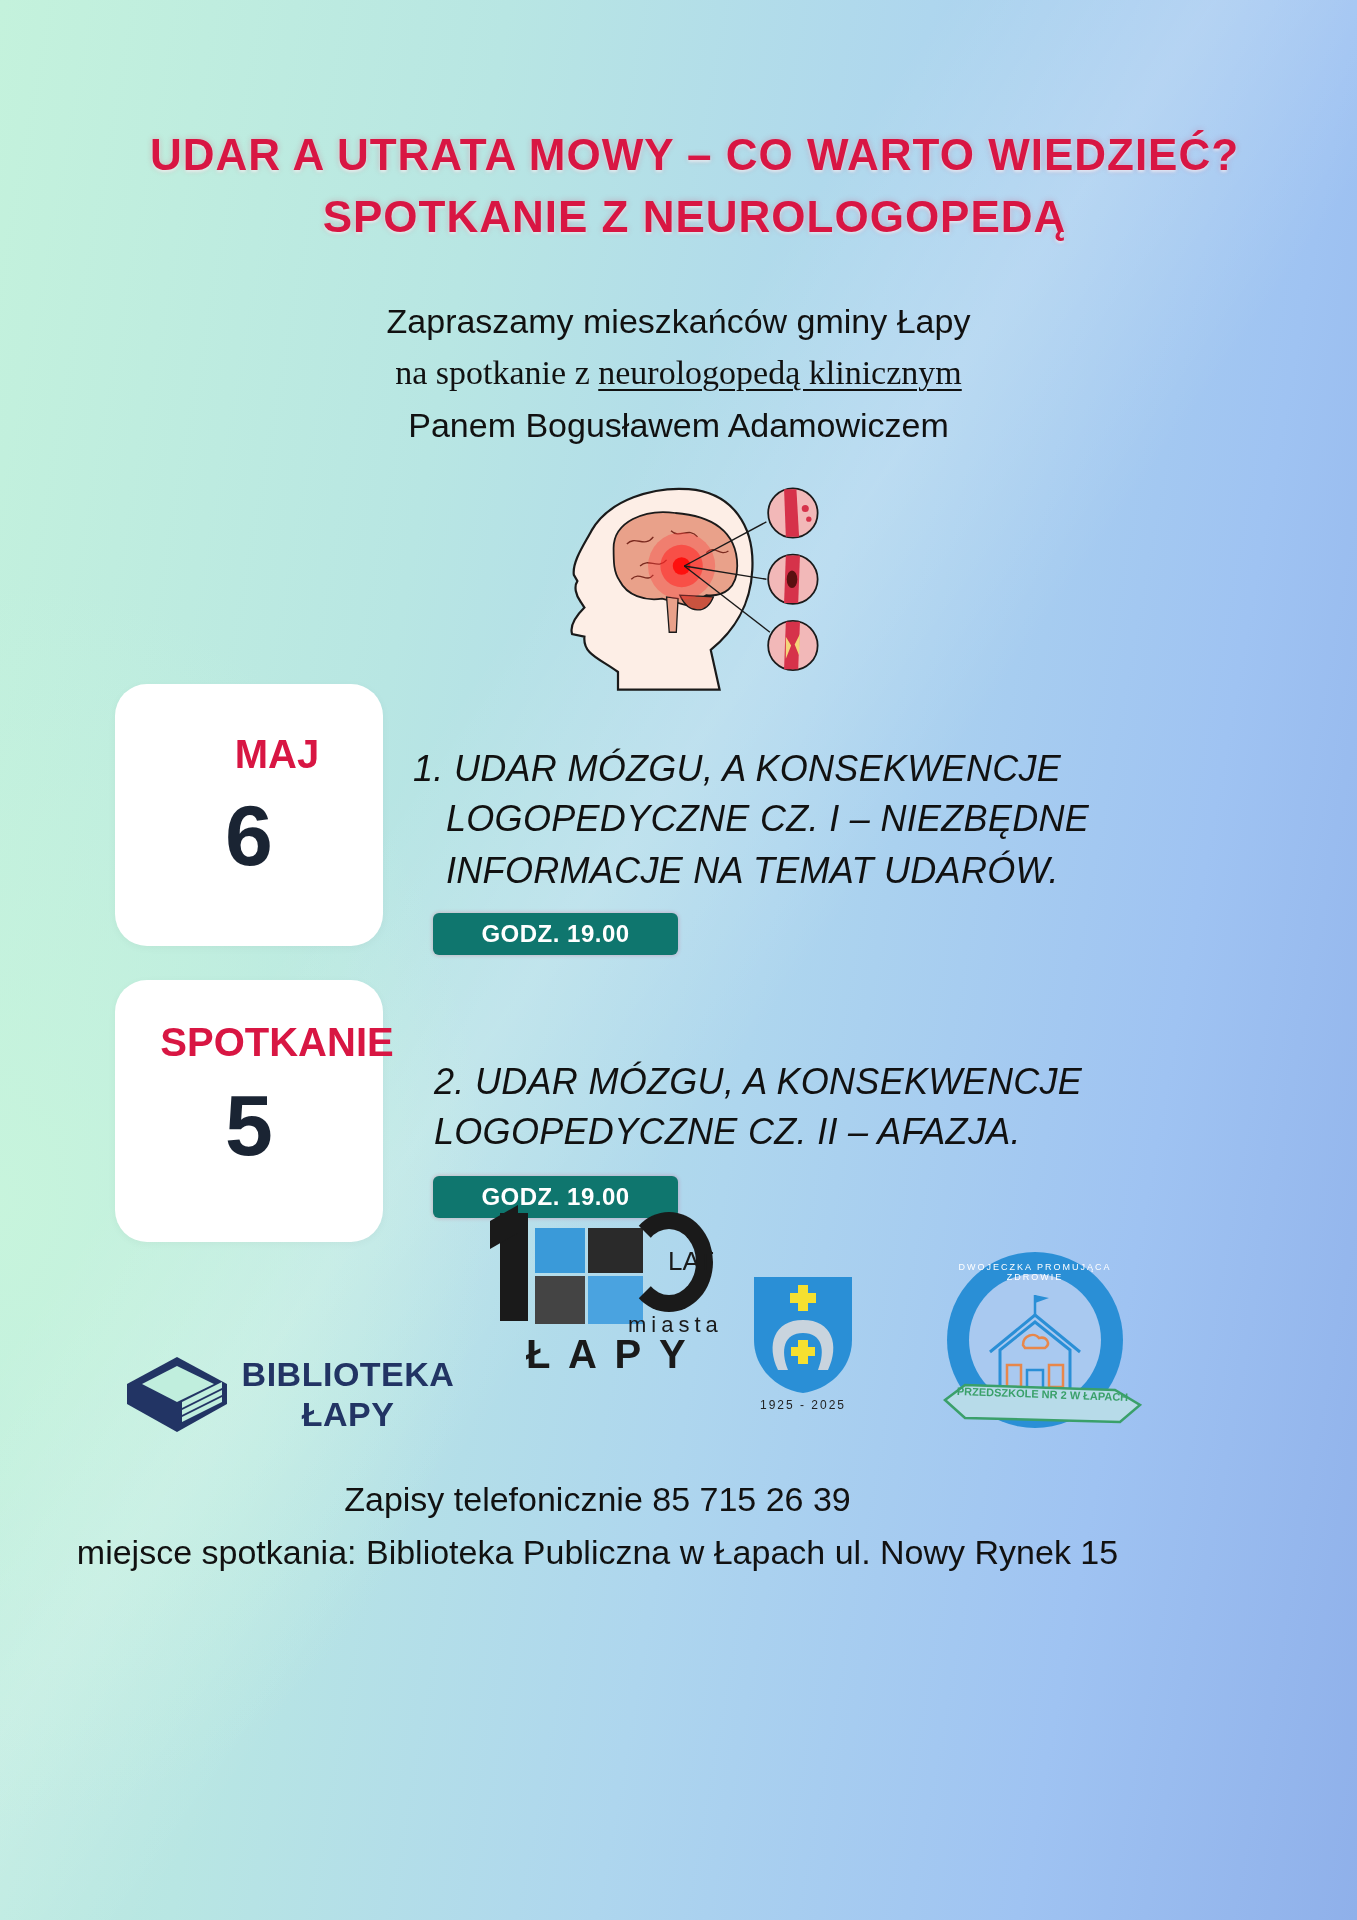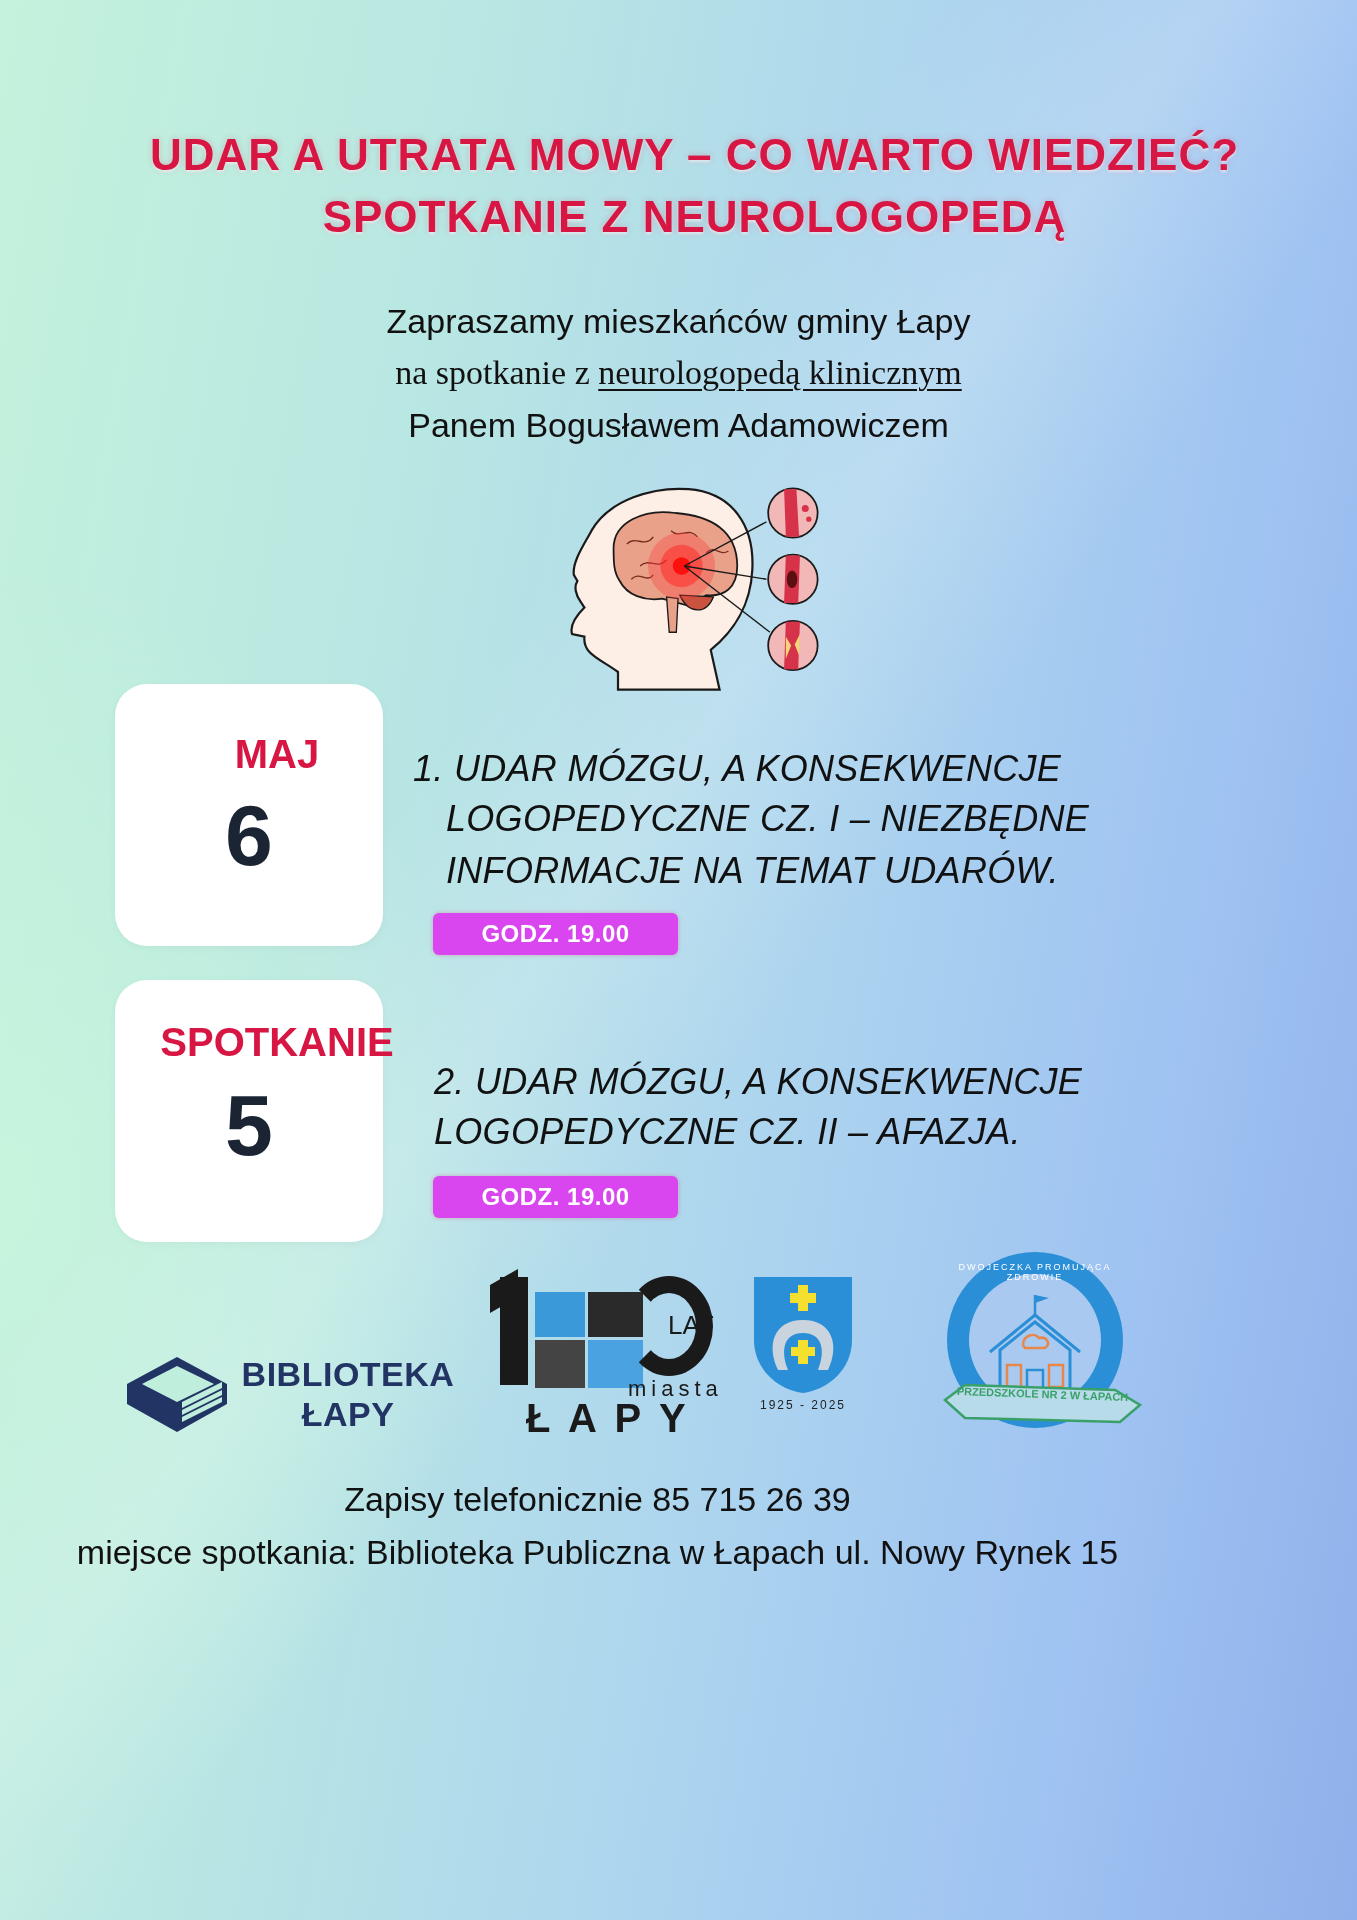--- a/index.html
+++ b/index.html
@@ -48,7 +48,7 @@
     font-style: italic;
   }
   .time-badge {
-    position: absolute; width: 245px; height: 42px; background: #d946ef;
+    position: absolute; width: 245px; height: 42px; background: #0f766e;
     border-radius: 6px; color: #fff; font-weight: bold; font-size: 24px;
     text-align: center; line-height: 42px; letter-spacing: 0.5px;
     box-shadow: 0 0 4px rgba(220,20,67,0.3);

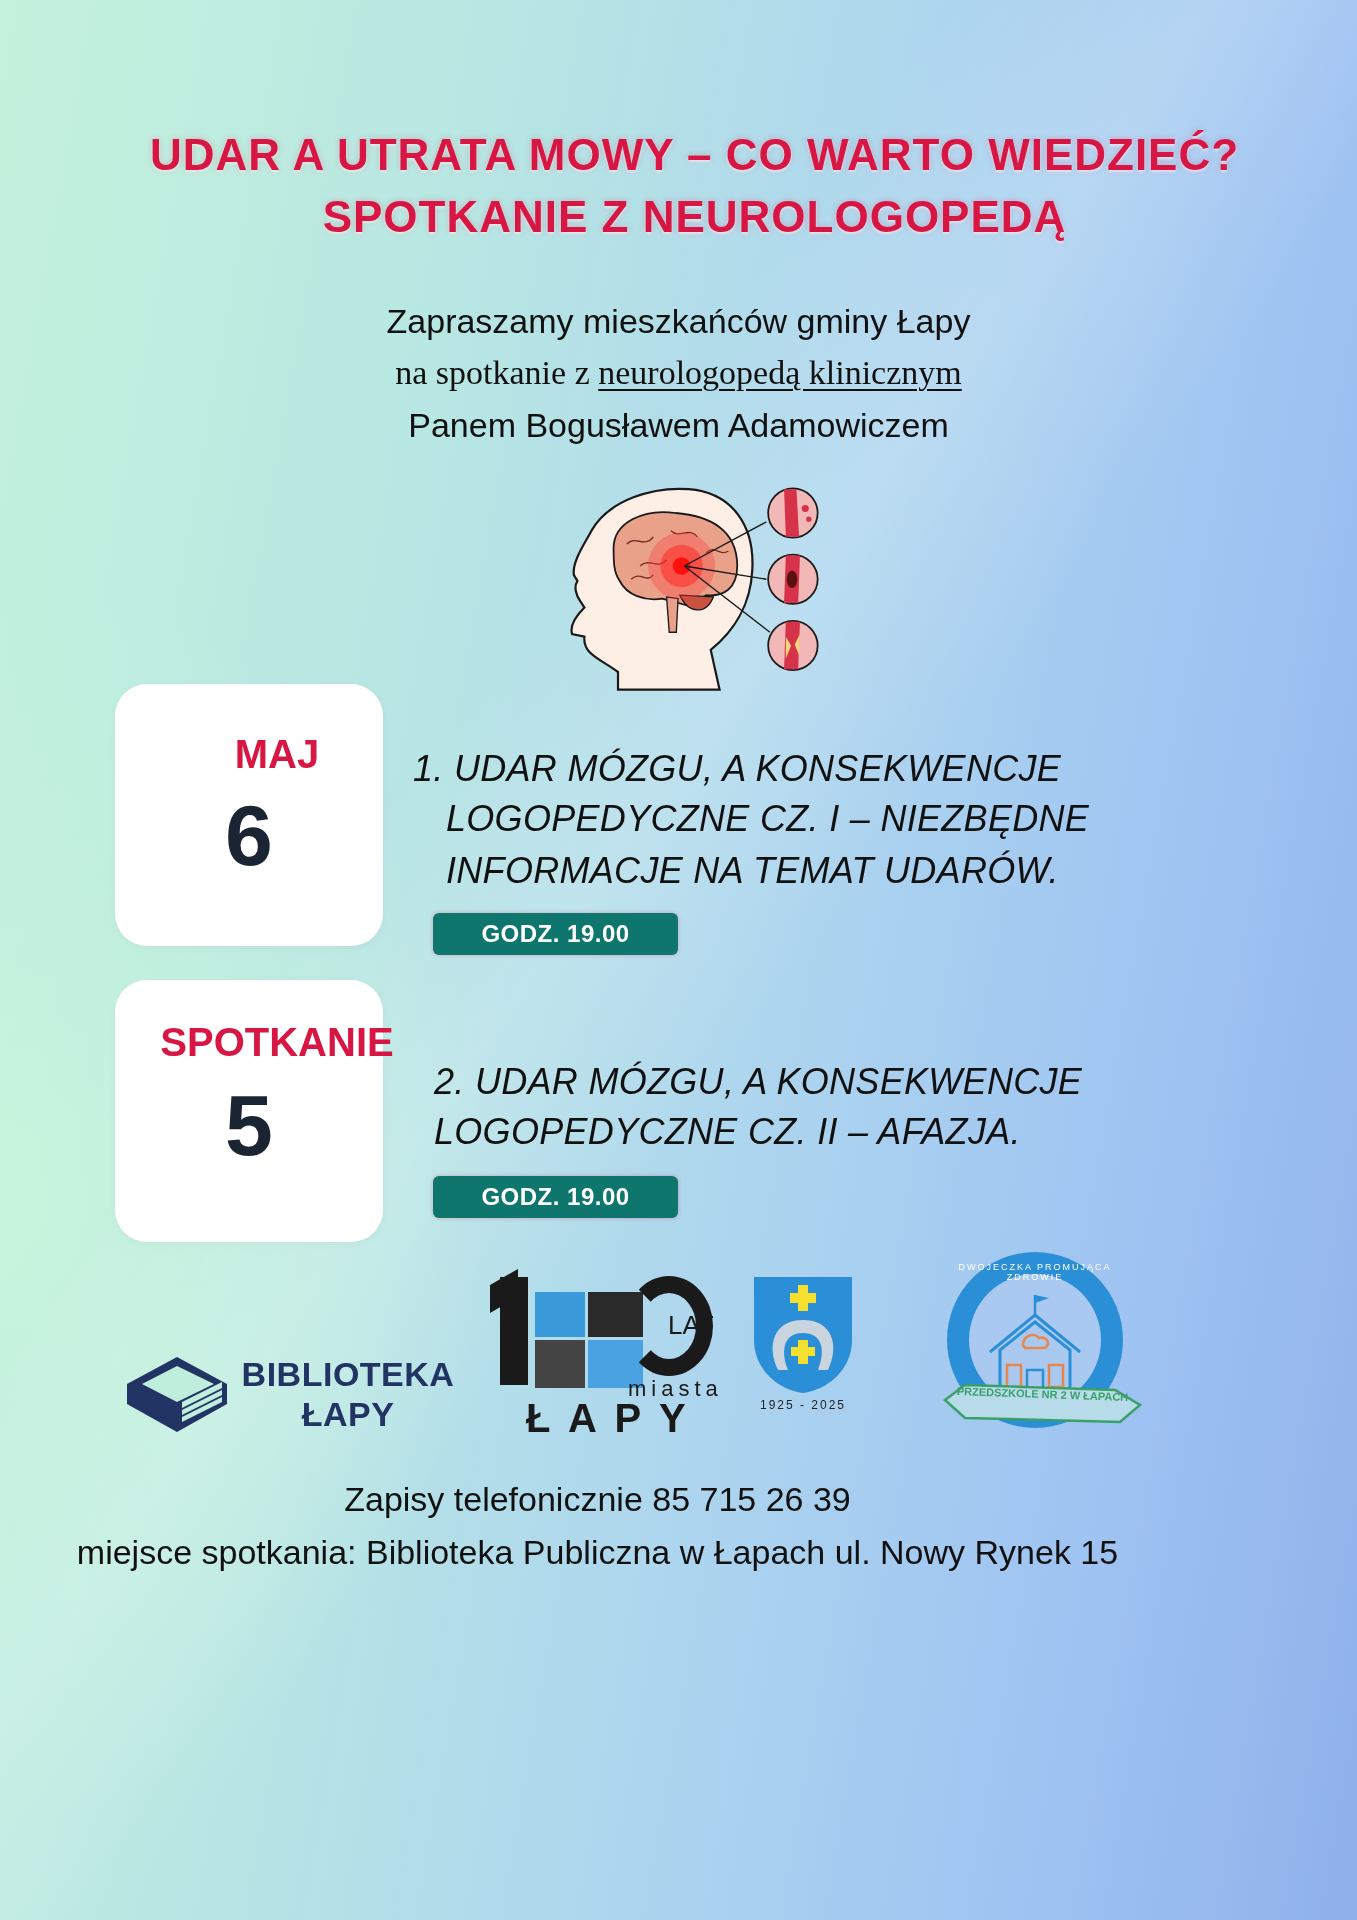--- a/index.html
+++ b/index.html
@@ -138,7 +138,7 @@
   <div>ŁAPY</div>
 </div>
 
-<div class="logo" style="left:500px; top:1272px; width:235px; height:170px;">
+<div class="logo" style="left:500px; top:1208px; width:235px; height:170px;">
   <div style="position:absolute; left:0; top:5px; width:28px; height:108px; background:#1a1a1a;"></div>
   <div style="position:absolute; left:-10px; top:5px; width:28px; height:28px; background:#1a1a1a; transform:skewY(-30deg);"></div>
   <div style="position:absolute; left:35px; top:20px; width:50px; height:45px; background:#3a9ad9;"></div>

